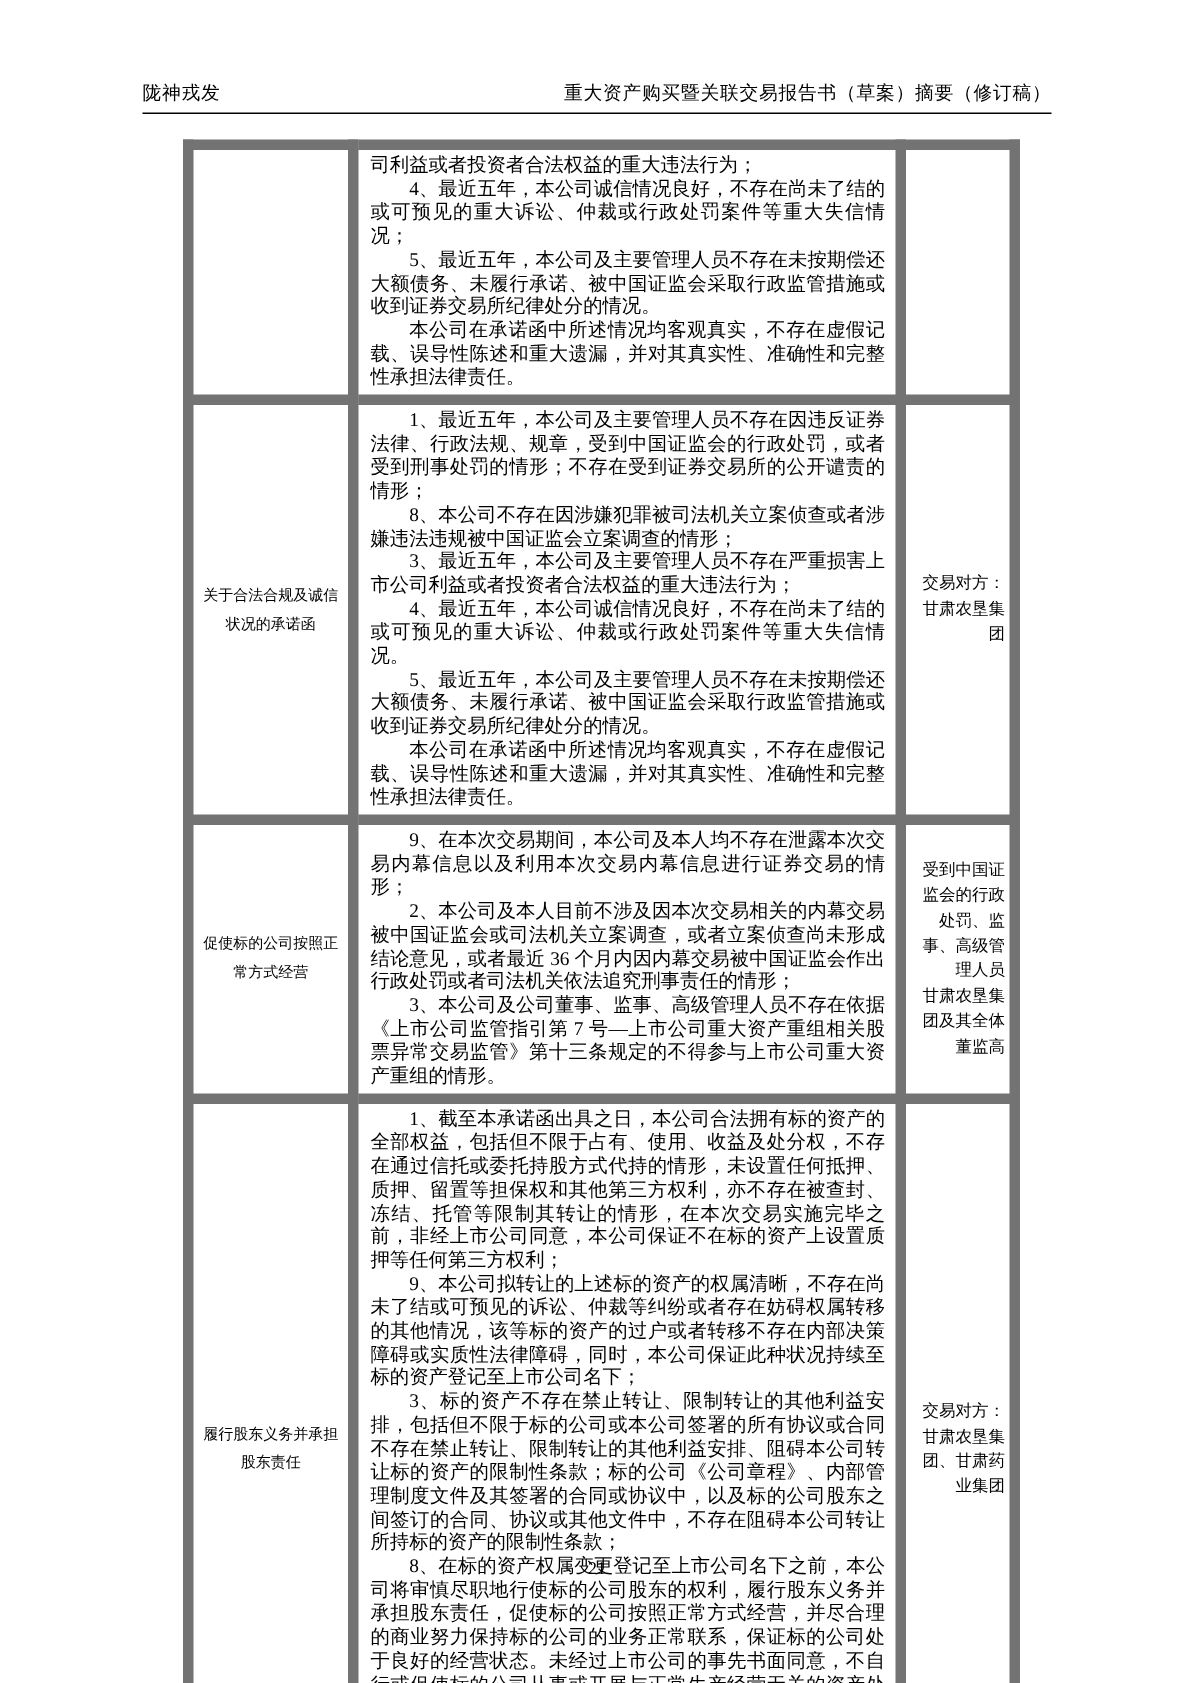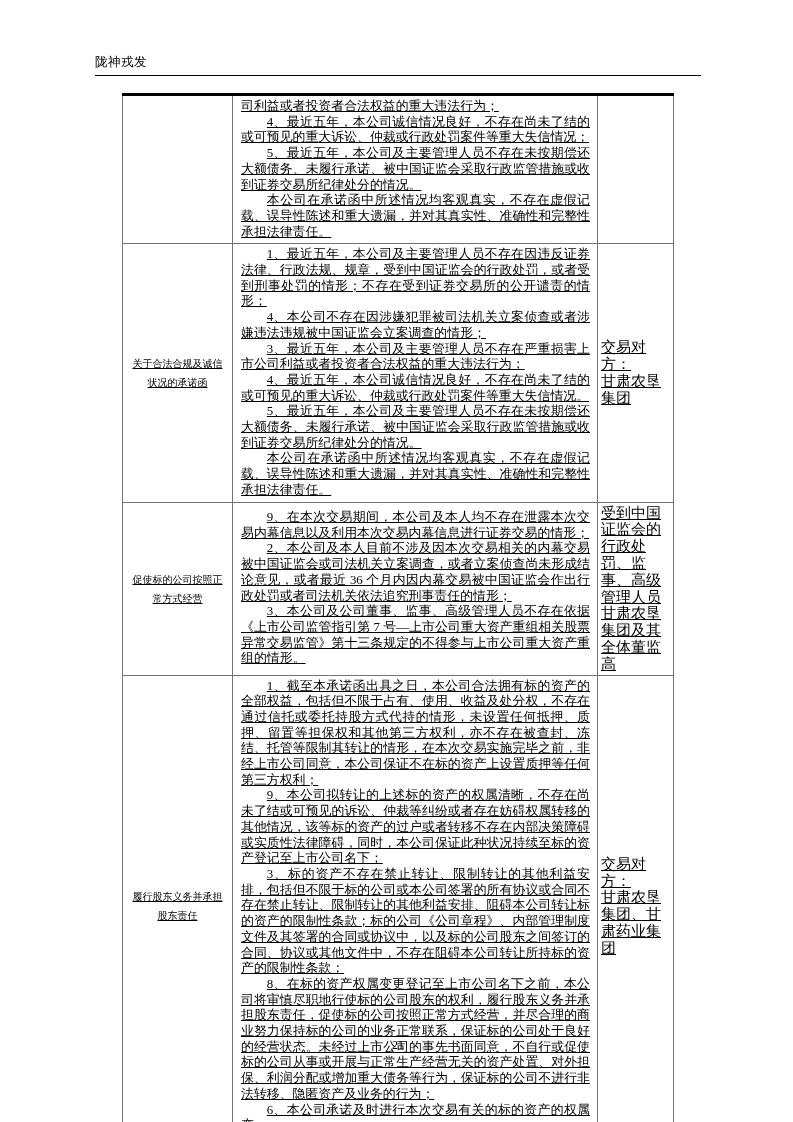--- a/index.html
+++ b/index.html
@@ -79,6 +79,7 @@
 
   <div class="header">
     <span>陇神戎发</span>
+    <span>重大资产购买暨关联交易报告书（草案）摘要（修订稿）</span>
   </div>
 
   <table class="commitments">

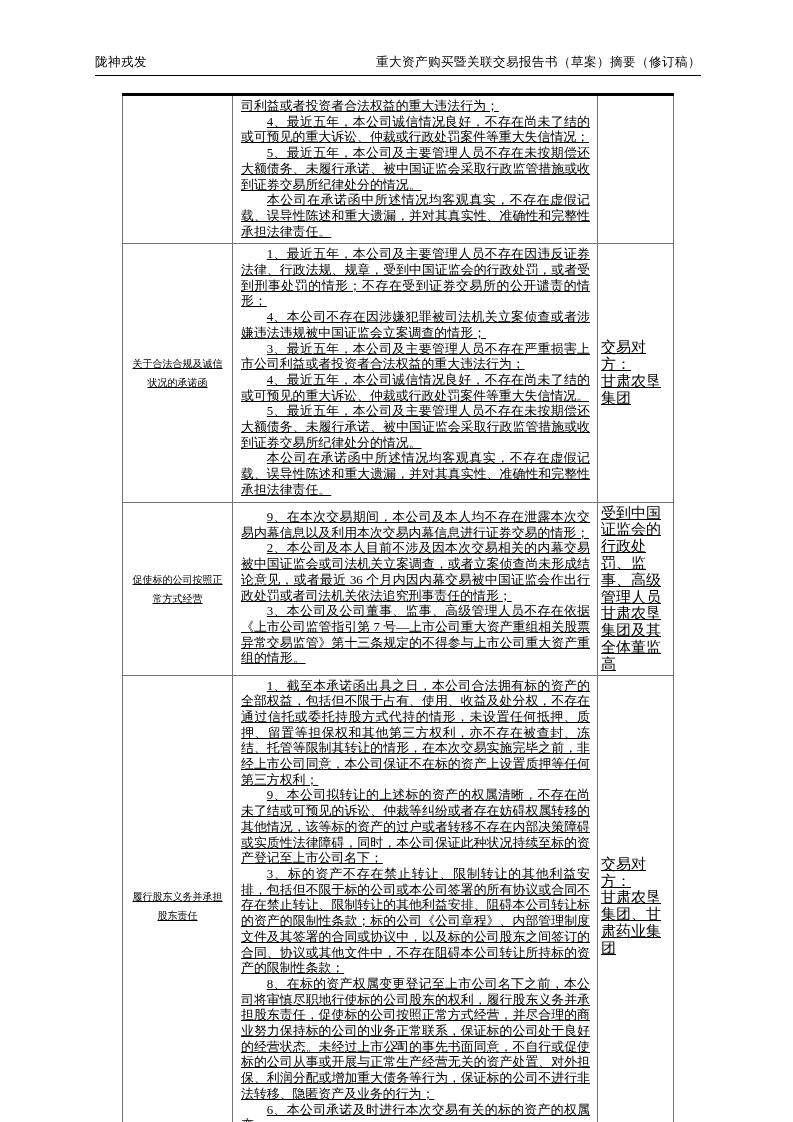--- a/index.html
+++ b/index.html
@@ -36,9 +36,8 @@
     border-bottom: 3px solid #000;
   }
   table.commitments td {
-    border: 1px solid #737373;
+    border: 7px solid #737373;
     vertical-align: middle;
-    text-decoration: underline;
   }
   td.cell-label {
     width: 110px;

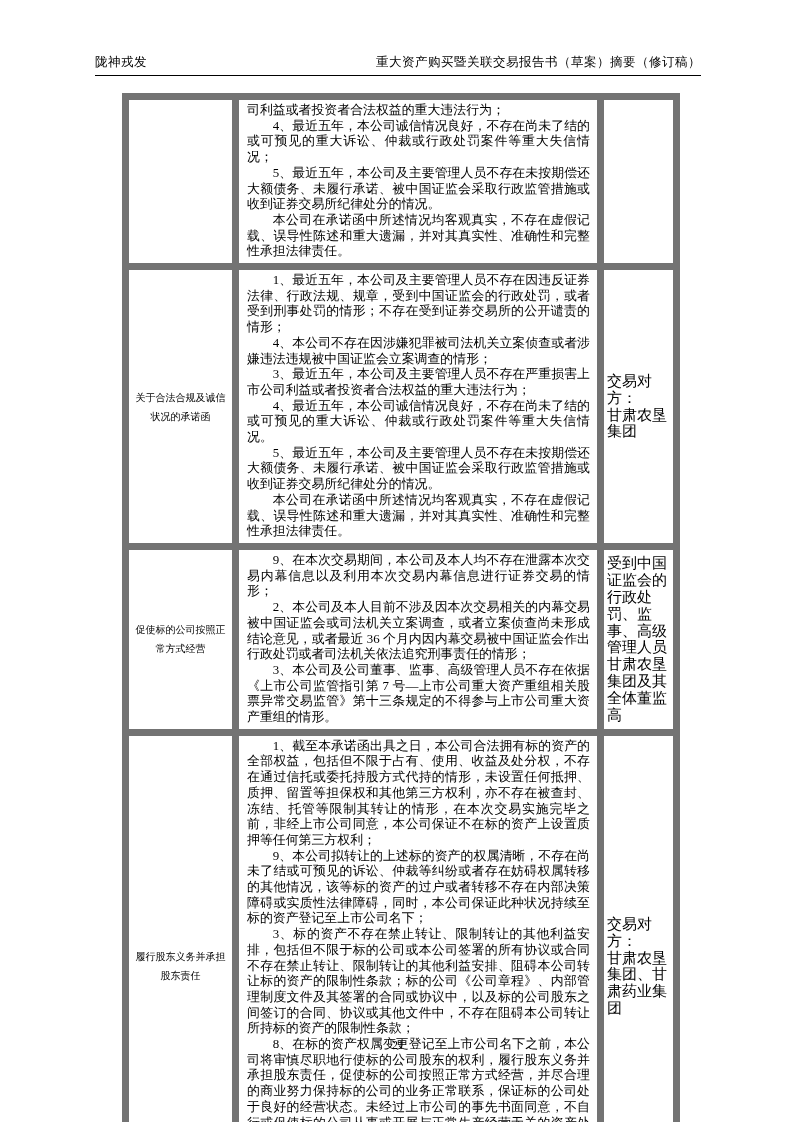--- a/index.html
+++ b/index.html
@@ -99,7 +99,7 @@
           </td>
           <td class="cell-content">
             <p class="indent">1、最近五年，本公司及主要管理人员不存在因违反证券法律、行政法规、规章，受到中国证监会的行政处罚，或者受到刑事处罚的情形；不存在受到证券交易所的公开谴责的情形；</p>
-            <p class="indent">4、本公司不存在因涉嫌犯罪被司法机关立案侦查或者涉嫌违法违规被中国证监会立案调查的情形；</p>
+            <p class="indent">8、本公司不存在因涉嫌犯罪被司法机关立案侦查或者涉嫌违法违规被中国证监会立案调查的情形；</p>
             <p class="indent">3、最近五年，本公司及主要管理人员不存在严重损害上市公司利益或者投资者合法权益的重大违法行为；</p>
             <p class="indent">4、最近五年，本公司诚信情况良好，不存在尚未了结的或可预见的重大诉讼、仲裁或行政处罚案件等重大失信情况。</p>
             <p class="indent">5、最近五年，本公司及主要管理人员不存在未按期偿还大额债务、未履行承诺、被中国证监会采取行政监管措施或收到证券交易所纪律处分的情况。</p>

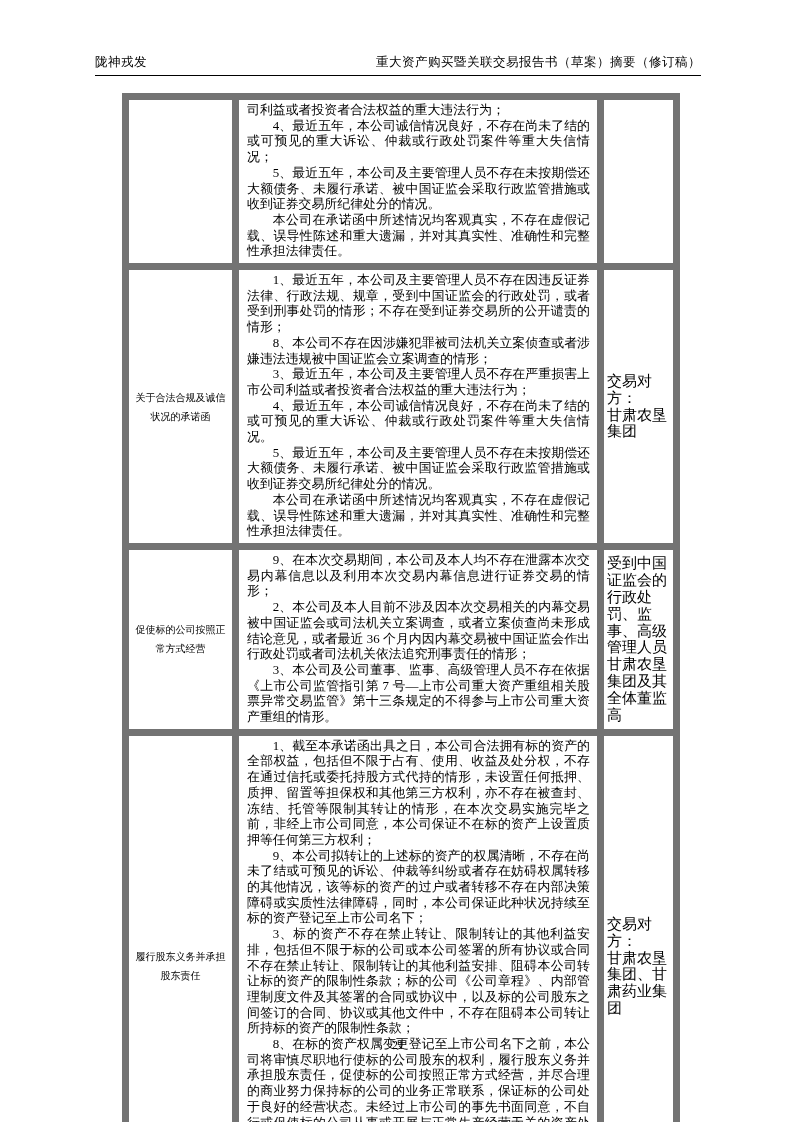--- a/index.html
+++ b/index.html
@@ -57,8 +57,8 @@
   td.cell-content p.noindent { text-indent: 0; }
   td.cell-party {
     width: 76px;
-    text-align: left;
-    font-size: 15px;
+    text-align: right;
+    font-size: 11px;
     line-height: 16.8px;
     padding: 2px 3px;
   }

